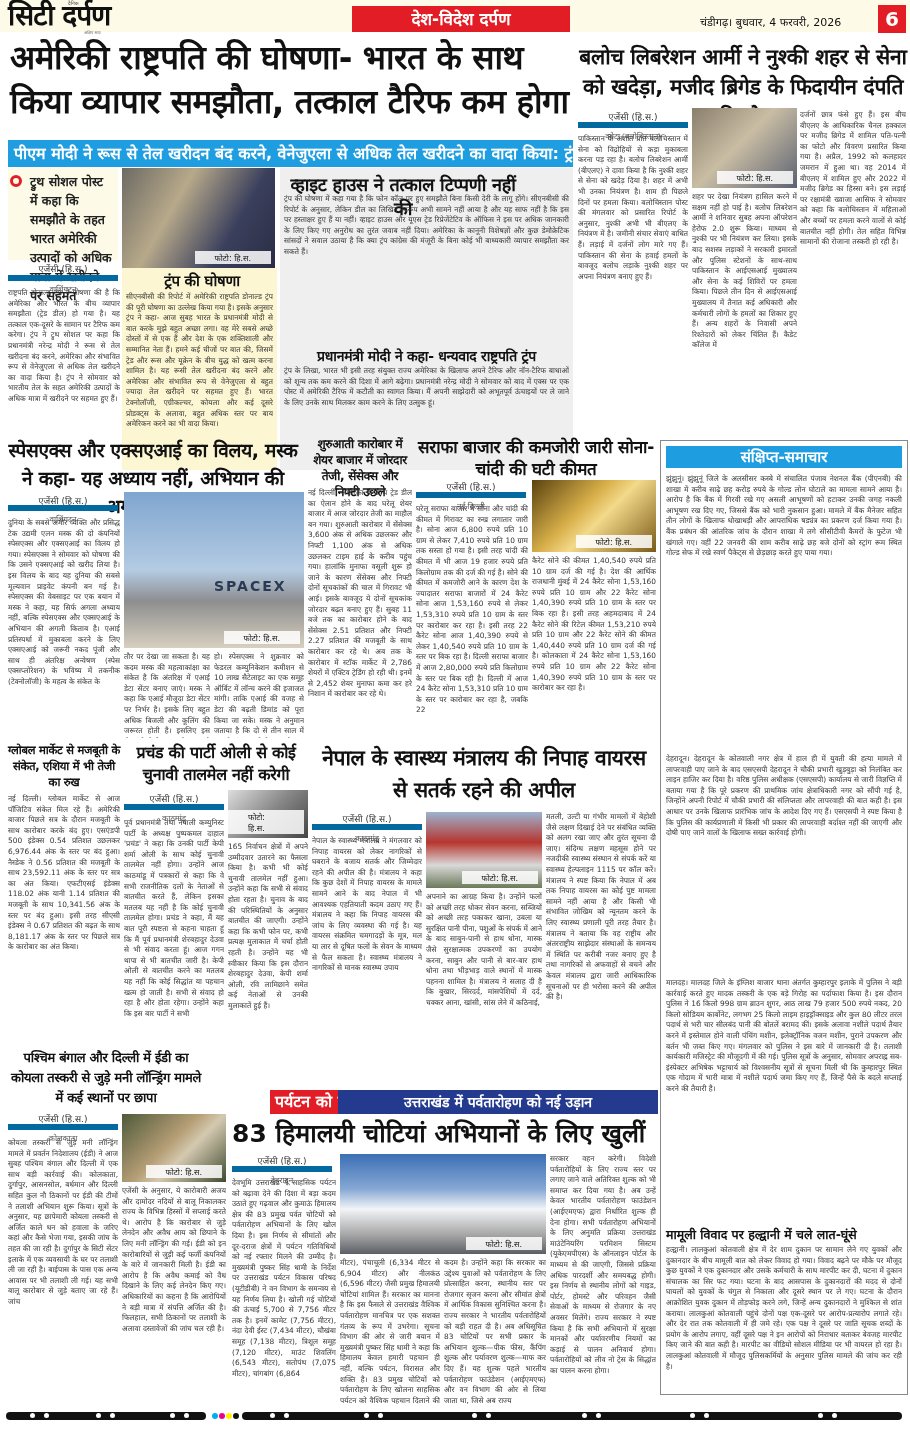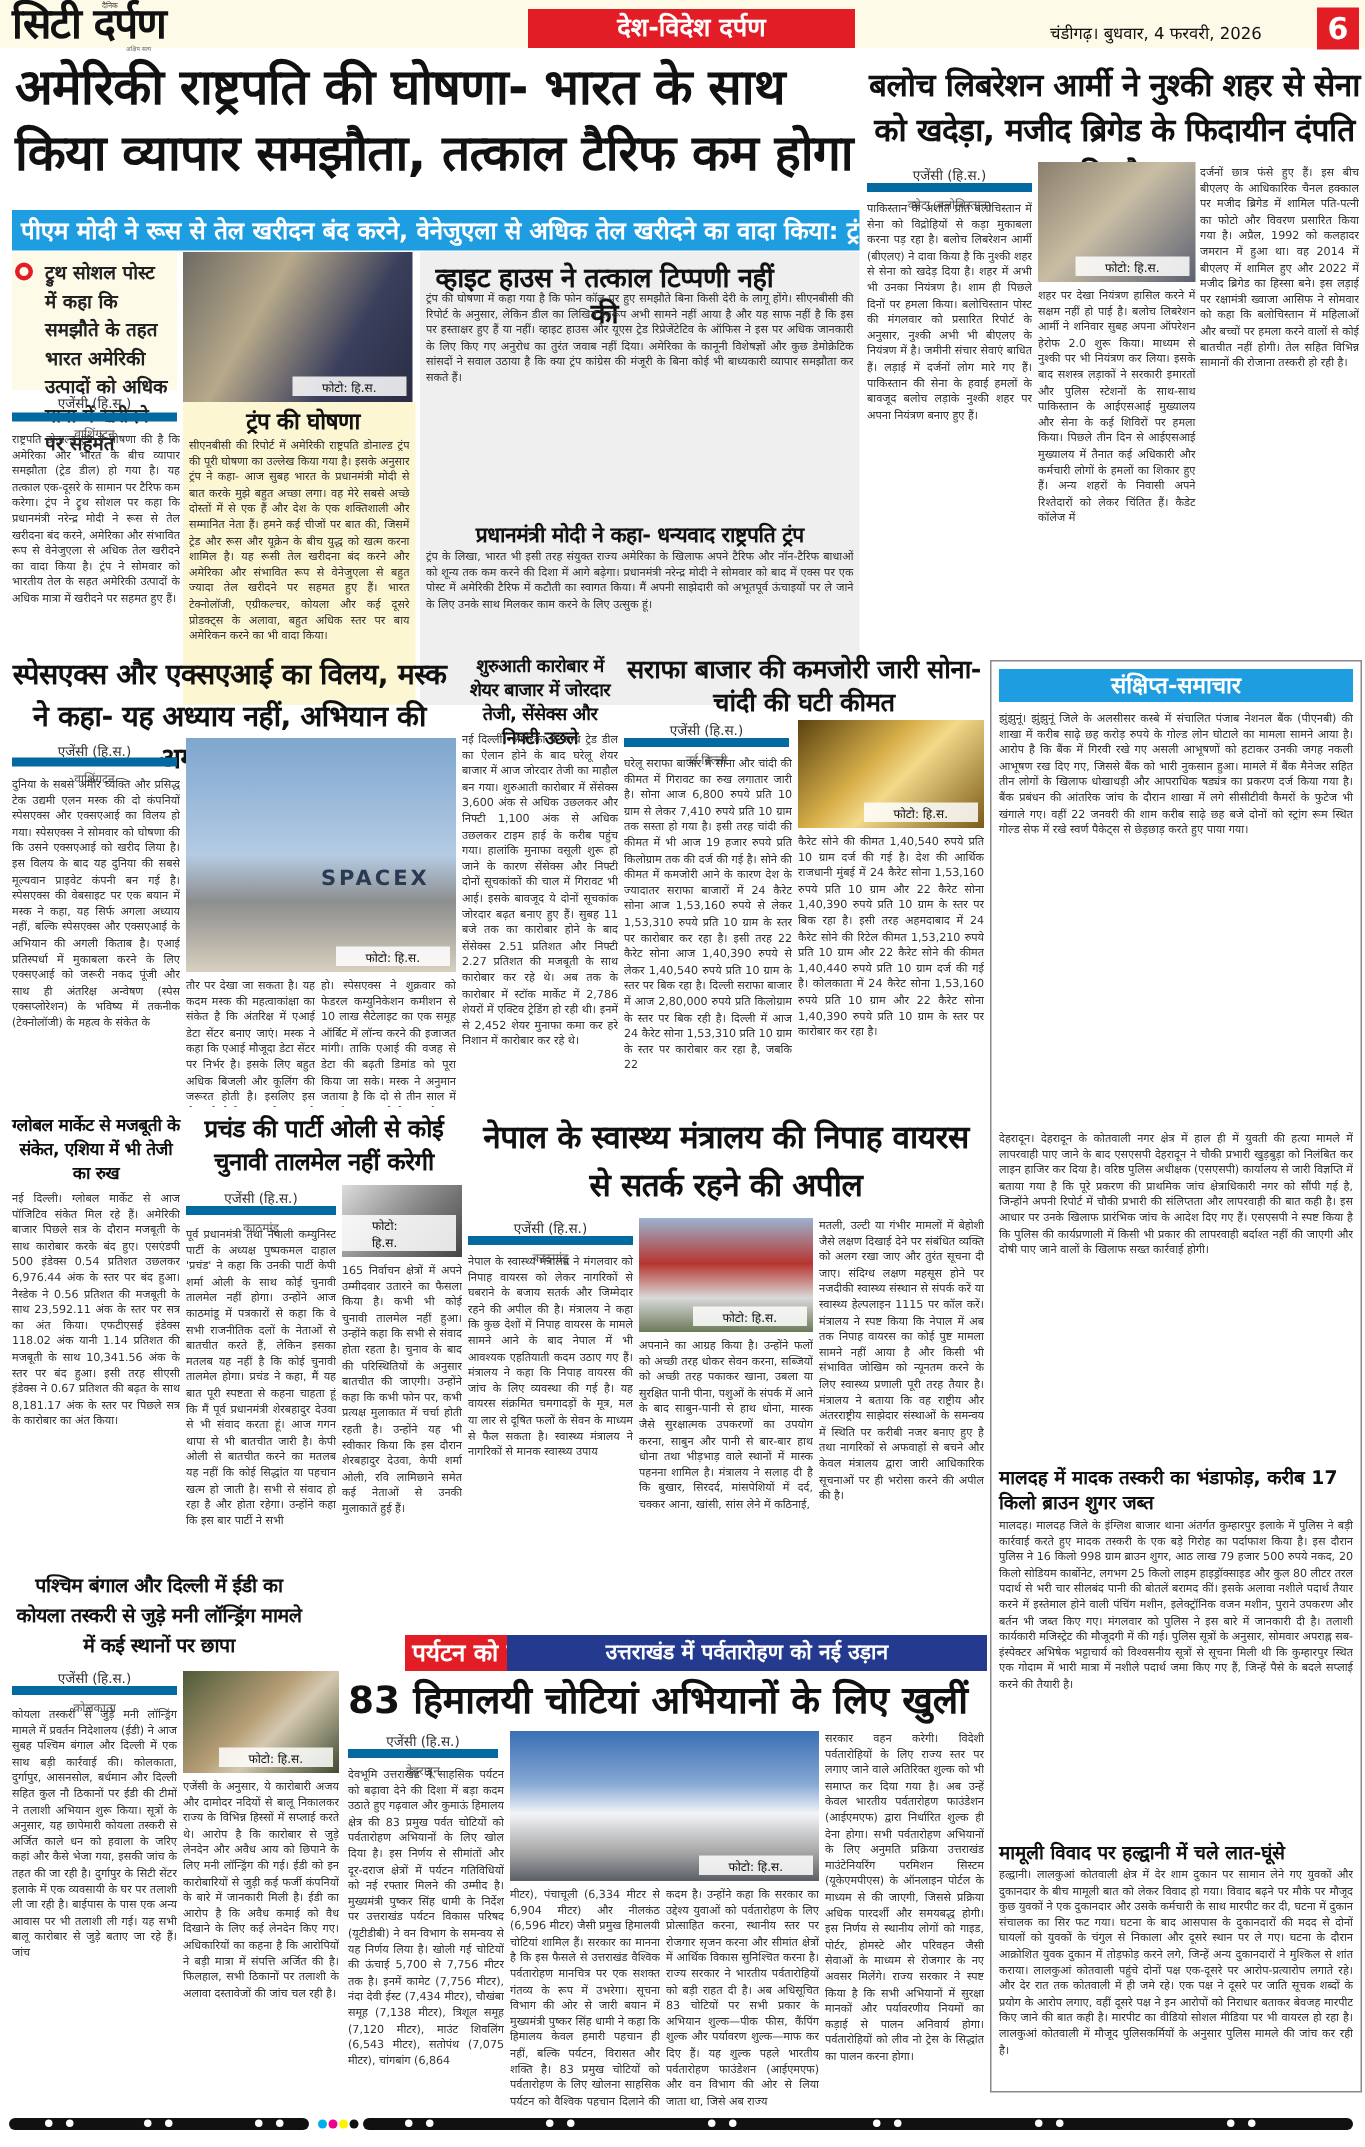--- a/index.html
+++ b/index.html
@@ -164,7 +164,6 @@
   <div class="body-text" style="height:190px;margin-top:2px;">देहरादून। देहरादून के कोतवाली नगर क्षेत्र में हाल ही में युवती की हत्या मामले में लापरवाही पाए जाने के बाद एसएसपी देहरादून ने चौकी प्रभारी खुड़बुड़ा को निलंबित कर लाइन हाजिर कर दिया है। वरिष्ठ पुलिस अधीक्षक (एसएसपी) कार्यालय से जारी विज्ञप्ति में बताया गया है कि पूरे प्रकरण की प्राथमिक जांच क्षेत्राधिकारी नगर को सौंपी गई है, जिन्होंने अपनी रिपोर्ट में चौकी प्रभारी की संलिप्तता और लापरवाही की बात कही है। इस आधार पर उनके खिलाफ प्रारंभिक जांच के आदेश दिए गए हैं। एसएसपी ने स्पष्ट किया है कि पुलिस की कार्यप्रणाली में किसी भी प्रकार की लापरवाही बर्दाश्त नहीं की जाएगी और दोषी पाए जाने वालों के खिलाफ सख्त कार्रवाई होगी।</div>
 </div>
 <div class="abs" style="left:666px;top:976px;width:236px;">
-  <div class="brief-title">मालदह में मादक तस्करी का भंडाफोड़, करीब 17 किलो ब्राउन शुगर जब्त</div>
   <div class="body-text" style="height:210px;margin-top:2px;">मालदह। मालदह जिले के इंग्लिश बाजार थाना अंतर्गत कुम्हारपुर इलाके में पुलिस ने बड़ी कार्रवाई करते हुए मादक तस्करी के एक बड़े गिरोह का पर्दाफाश किया है। इस दौरान पुलिस ने 16 किलो 998 ग्राम ब्राउन शुगर, आठ लाख 79 हजार 500 रुपये नकद, 20 किलो सोडियम कार्बोनेट, लगभग 25 किलो लाइम हाइड्रॉक्साइड और कुल 80 लीटर तरल पदार्थ से भरी चार सीलबंद पानी की बोतलें बरामद कीं। इसके अलावा नशीले पदार्थ तैयार करने में इस्तेमाल होने वाली पंचिंग मशीन, इलेक्ट्रॉनिक वजन मशीन, पुराने उपकरण और बर्तन भी जब्त किए गए। मंगलवार को पुलिस ने इस बारे में जानकारी दी है। तलाशी कार्यकारी मजिस्ट्रेट की मौजूदगी में की गई। पुलिस सूत्रों के अनुसार, सोमवार अपराह्न सब-इंस्पेक्टर अभिषेक भट्टाचार्य को विश्वसनीय सूत्रों से सूचना मिली थी कि कुम्हारपुर स्थित एक गोदाम में भारी मात्रा में नशीले पदार्थ जमा किए गए हैं, जिन्हें पैसे के बदले सप्लाई करने की तैयारी है।</div>
 </div>
 <div class="abs" style="left:666px;top:1226px;width:236px;">

